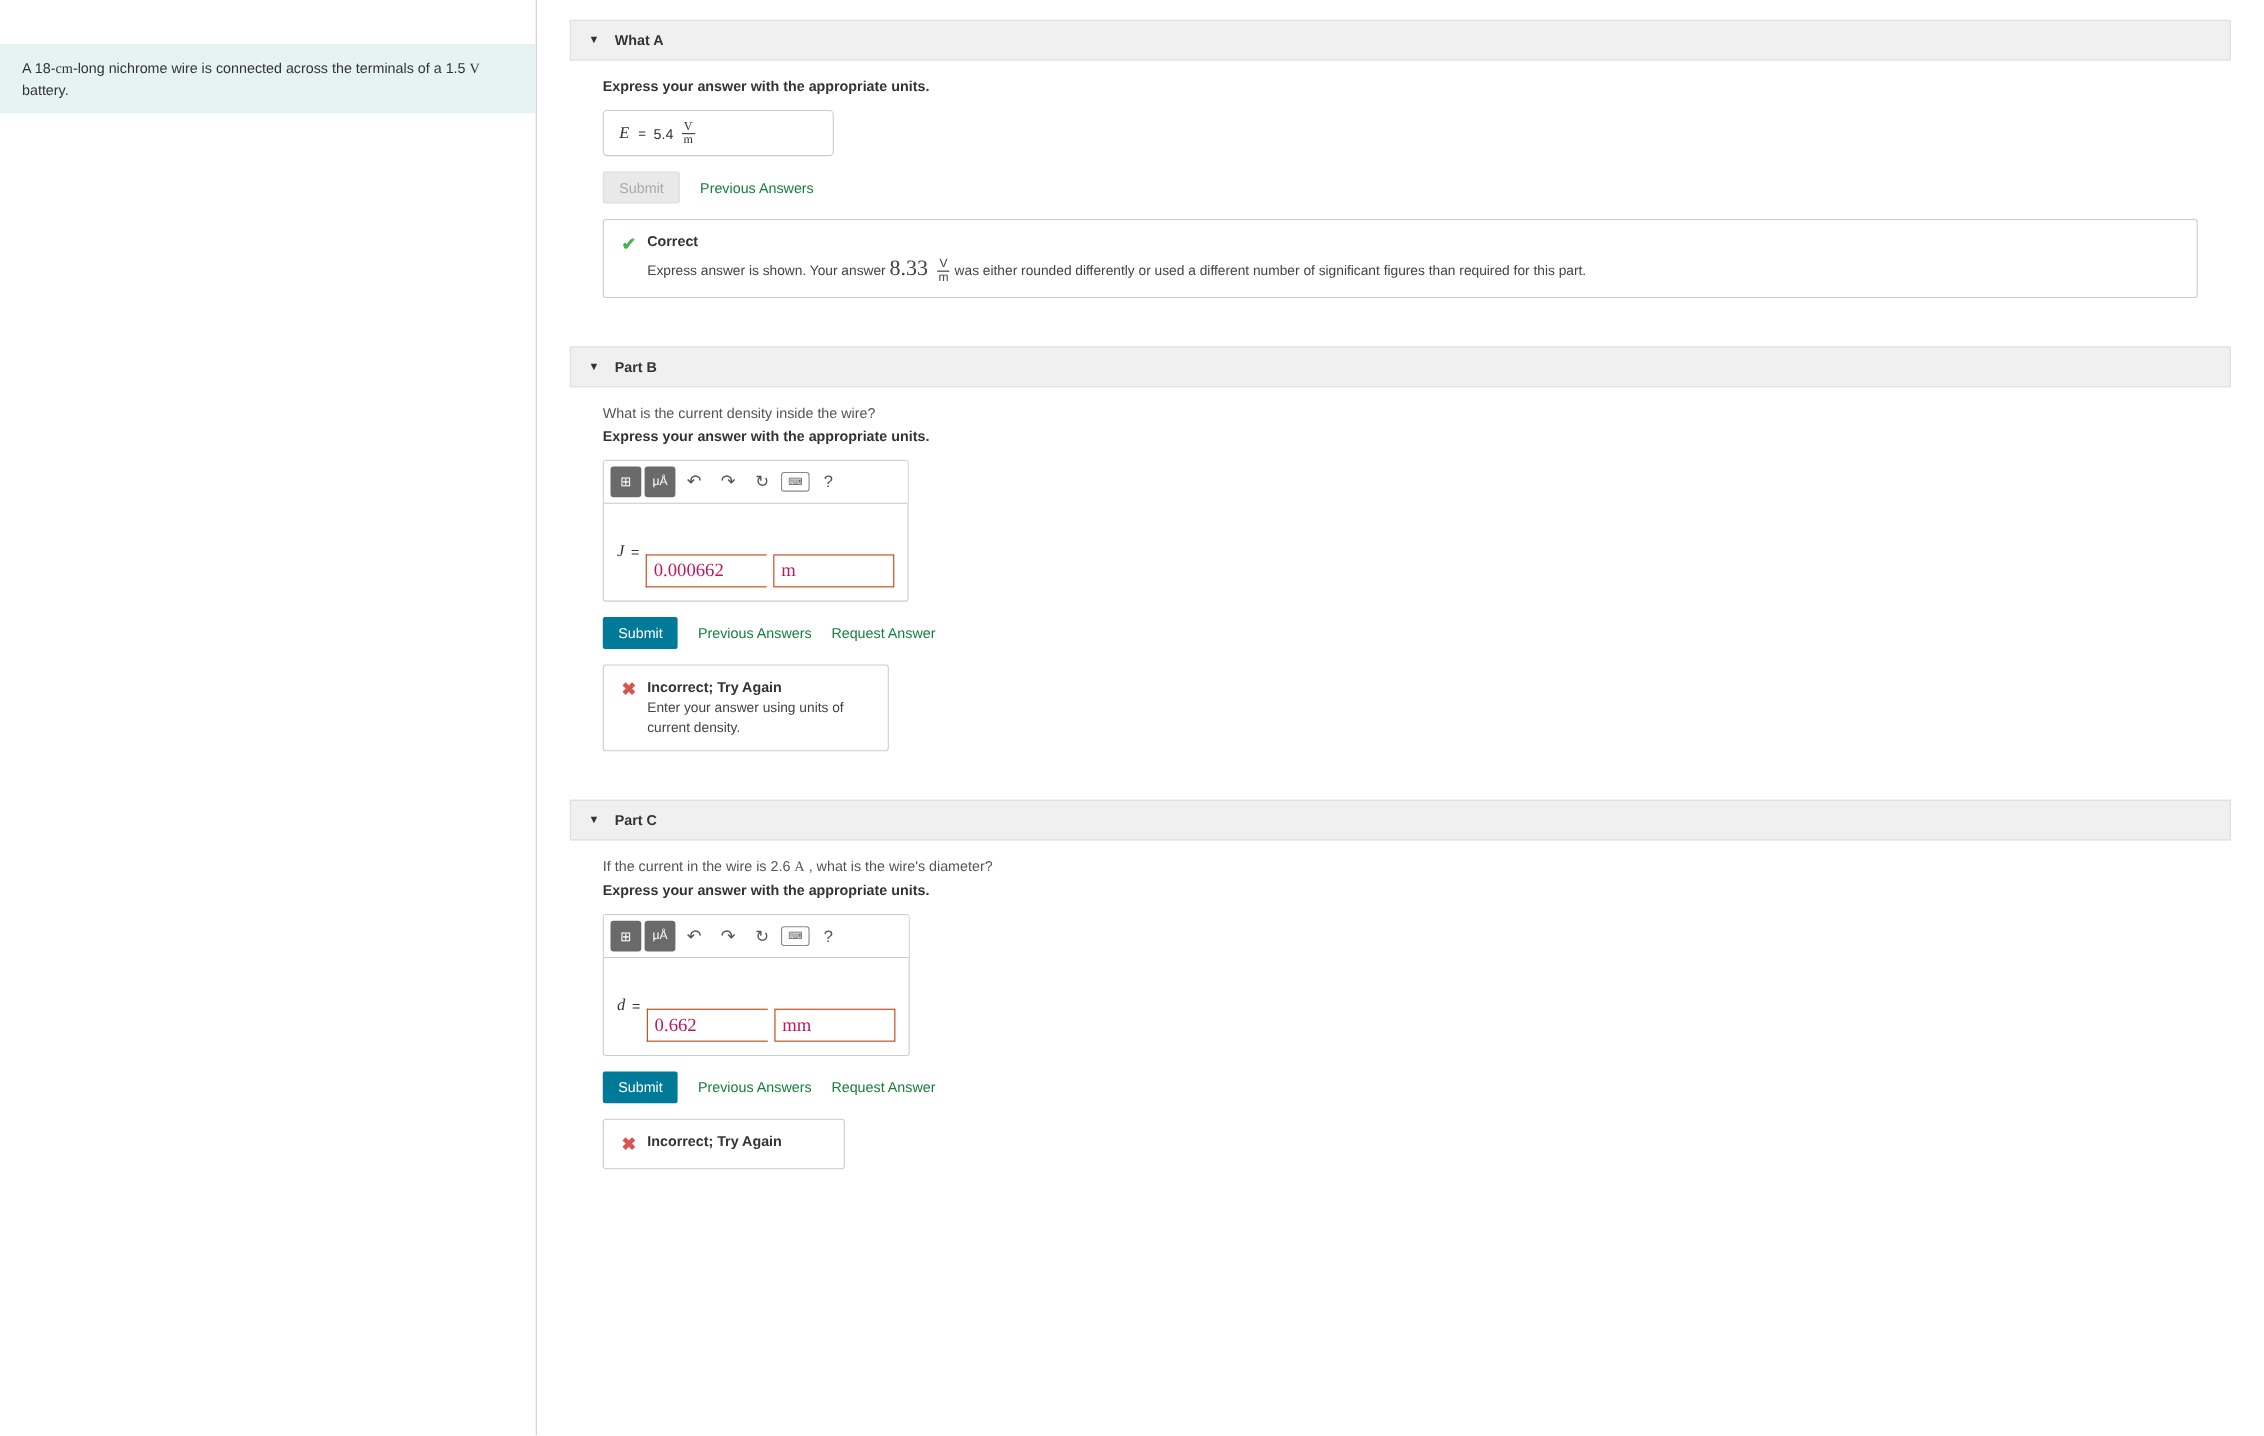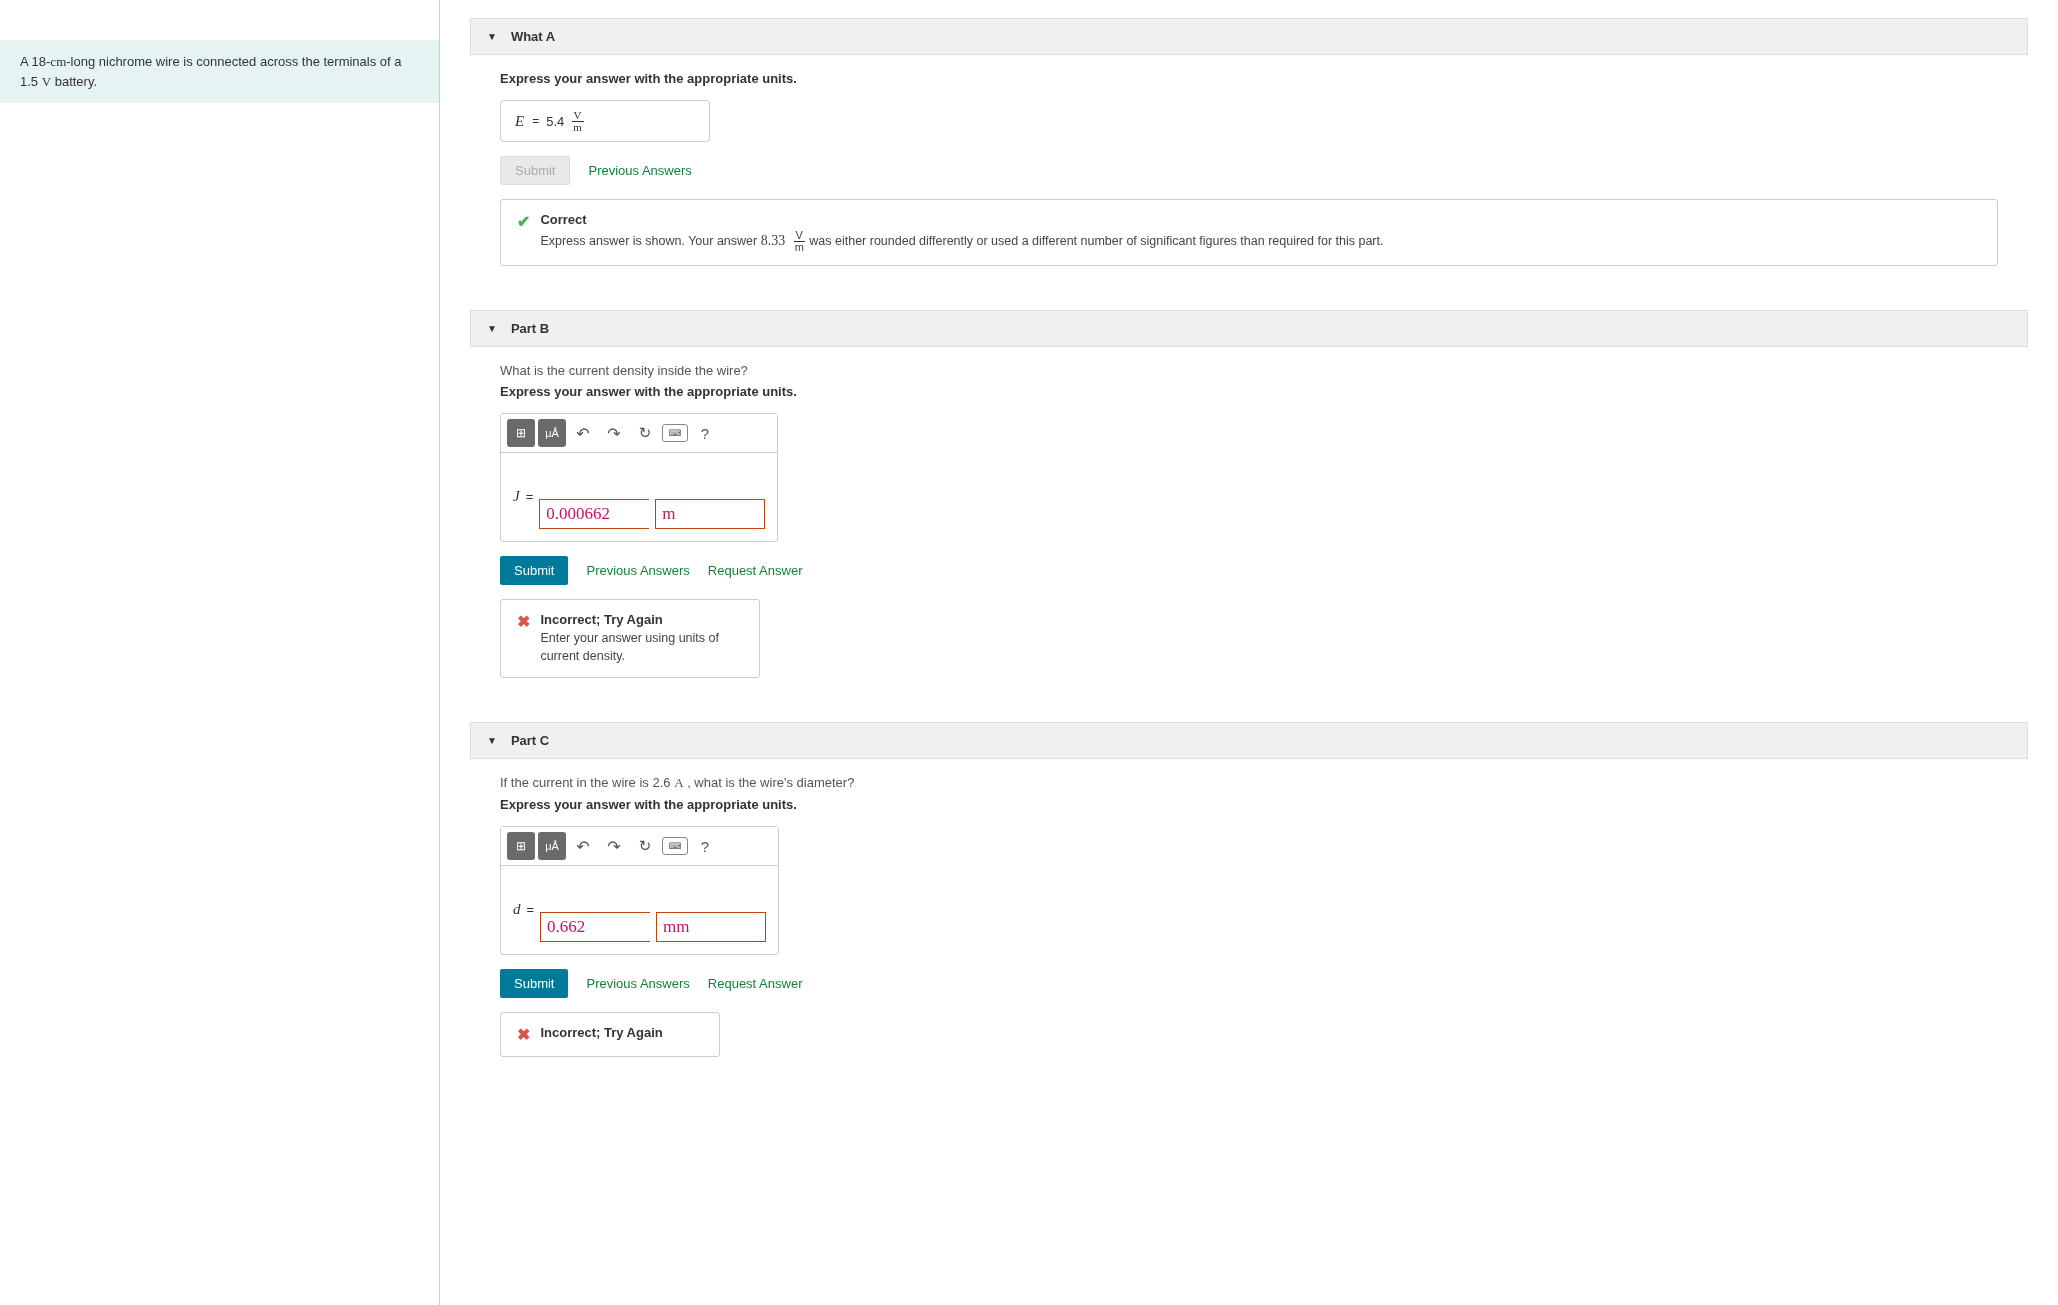--- a/index.html
+++ b/index.html
@@ -12,7 +12,7 @@
       min-height: 100vh;
     }
     .left-panel {
-      width: 440px;
+      width: 488px;
       padding: 40px 0 0 0;
       border-right: 1px solid #ccc;
     }

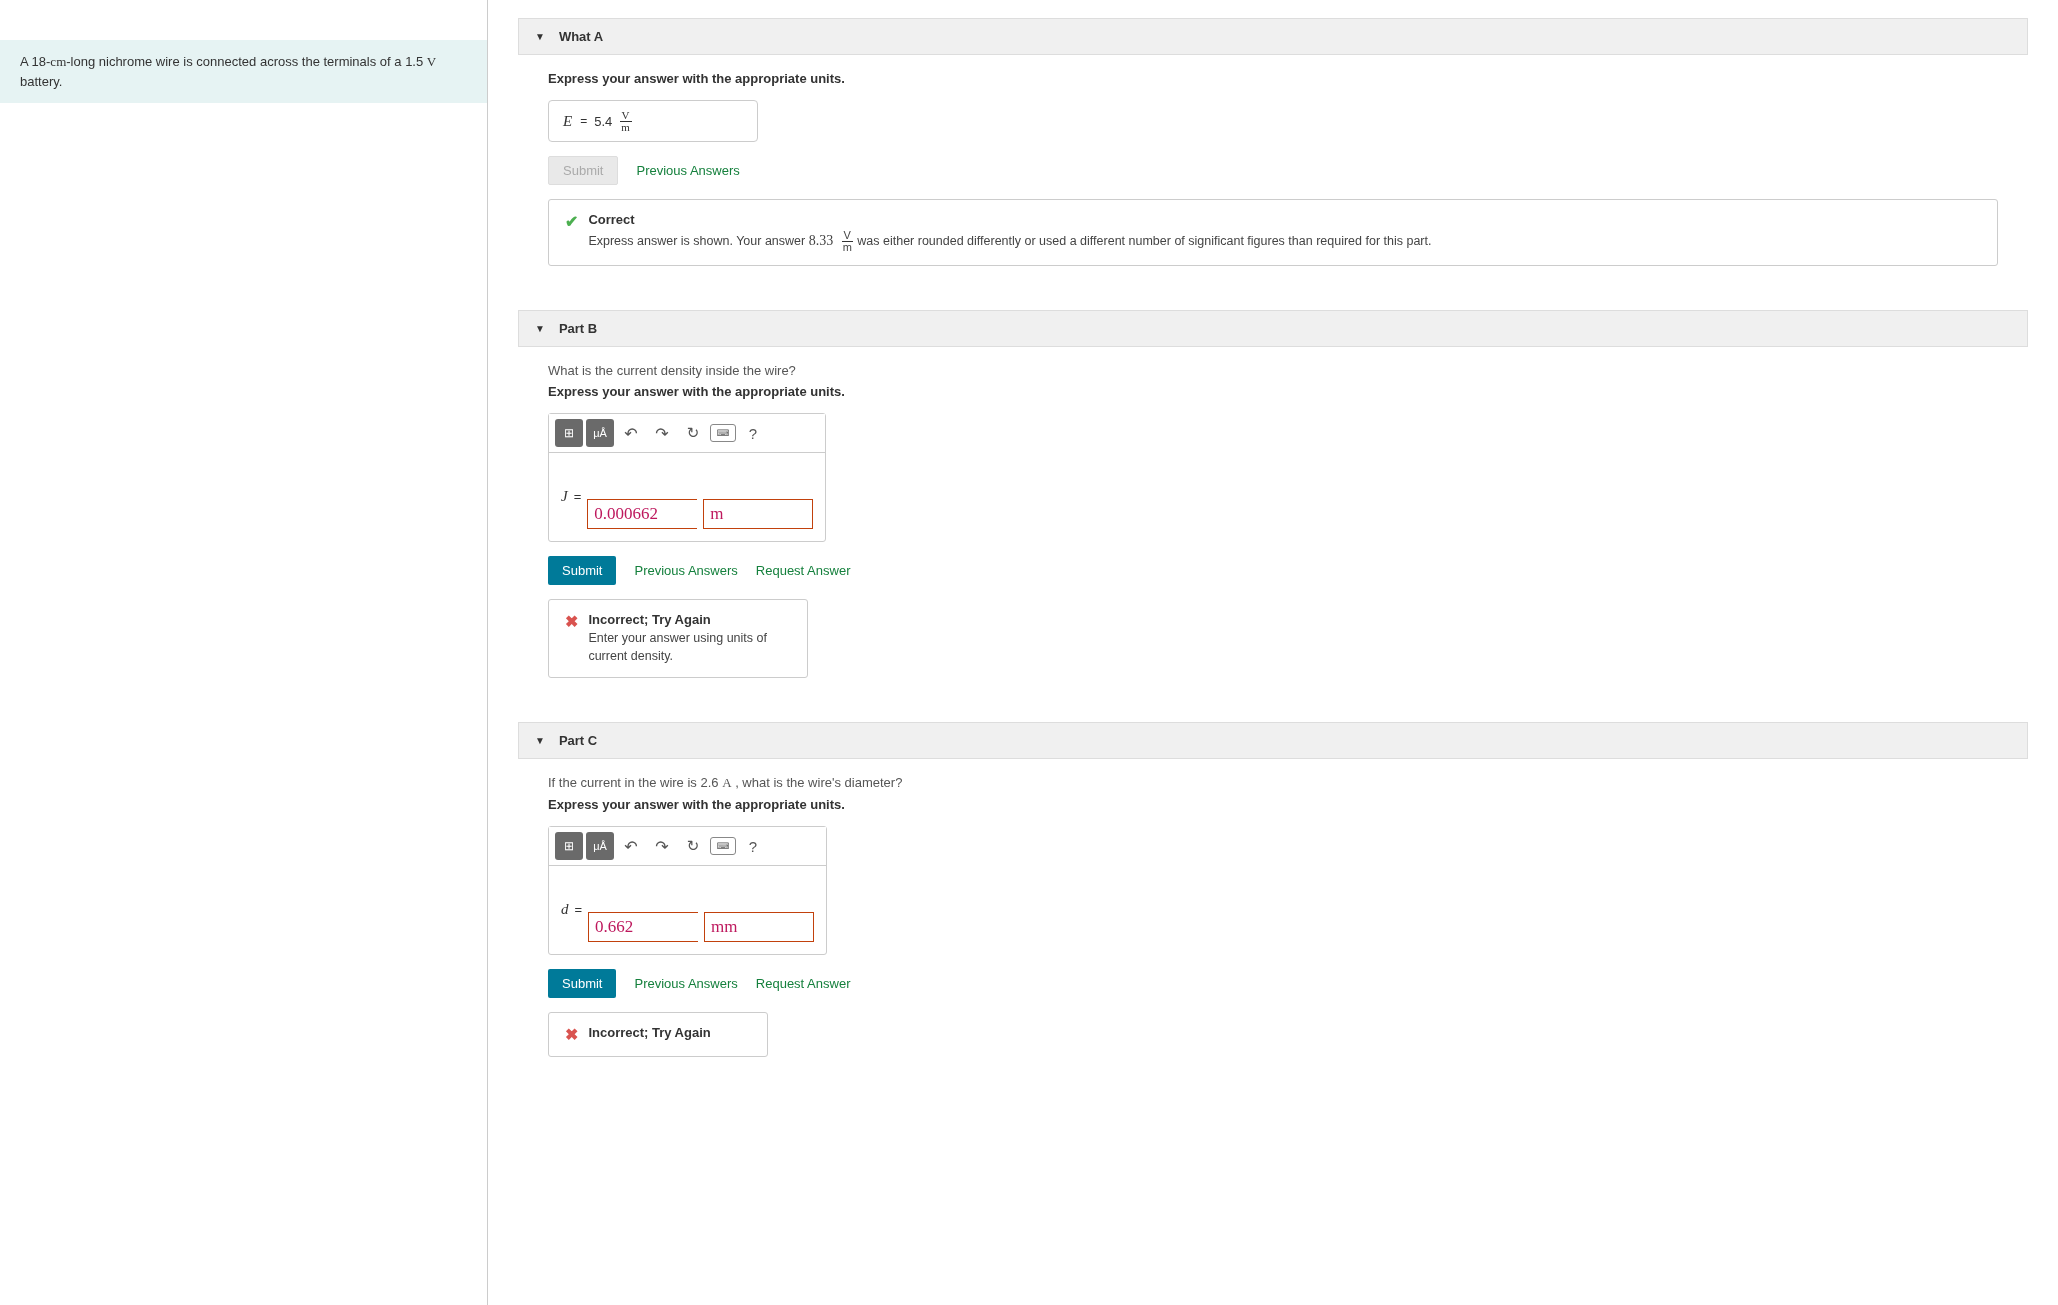--- a/index.html
+++ b/index.html
@@ -96,7 +96,7 @@
     .x-icon { color: #d9534f; font-size: 16px; font-weight: bold; }
     .feedback-title { font-weight: bold; font-size: 13px; }
     .feedback-text { font-size: 12.5px; color: #444; margin-top:3px; line-height:1.4; }
-    .feedback-text .serif { font-family:'Times New Roman', serif; font-size:14px; }
+    .feedback-text .serif { font-family:'Times New Roman', serif; font-size:20px; }
     .input-editor {
       border: 1px solid #ccc;
       border-radius: 3px;

